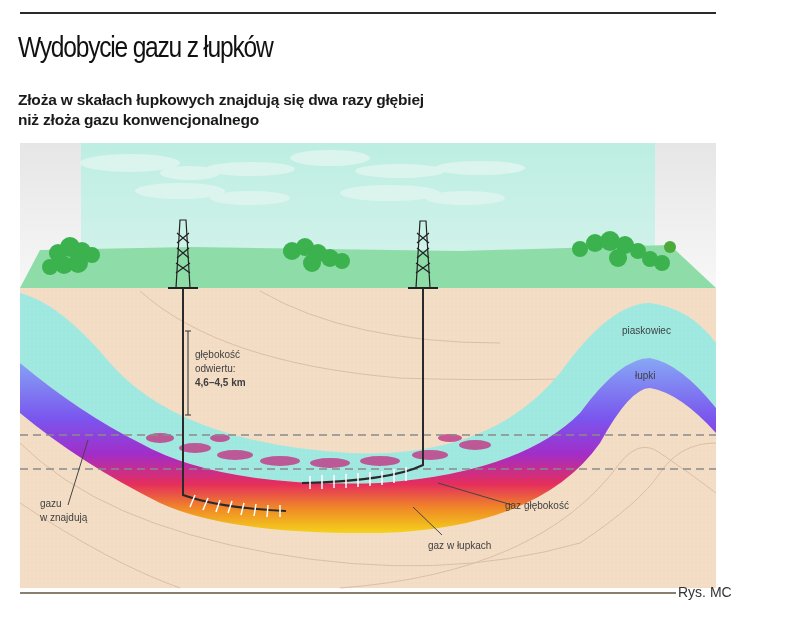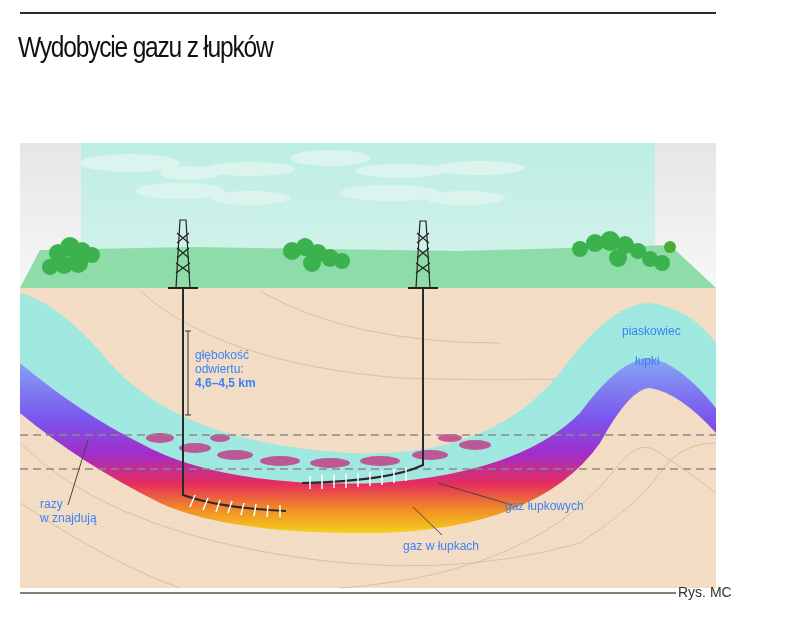--- a/index.html
+++ b/index.html
@@ -17,6 +17,7 @@
 <div class="topbar"></div>
 <div class="title">Wydobycie gazu z łupków</div>
 <div class="subtitle">
+  <div>Złoża w skałach łupkowych znajdują się dwa razy głębiej</div>
 </div>
 
 <svg class="art" viewBox="0 0 696 451" xmlns="http://www.w3.org/2000/svg">

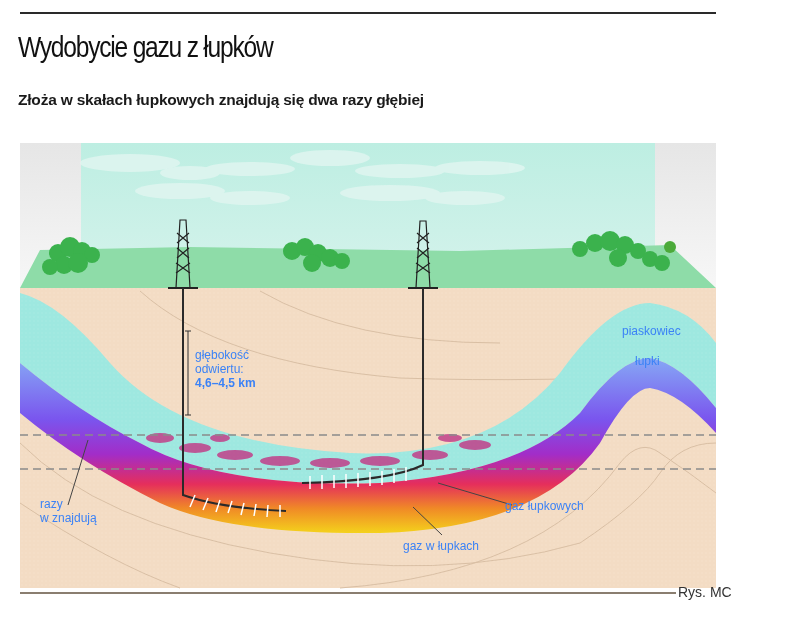--- a/index.html
+++ b/index.html
@@ -18,6 +18,7 @@
 <div class="title">Wydobycie gazu z łupków</div>
 <div class="subtitle">
   <div>Złoża w skałach łupkowych znajdują się dwa razy głębiej</div>
+  <div>niż złoża gazu konwencjonalnego</div>
 </div>
 
 <svg class="art" viewBox="0 0 696 451" xmlns="http://www.w3.org/2000/svg">

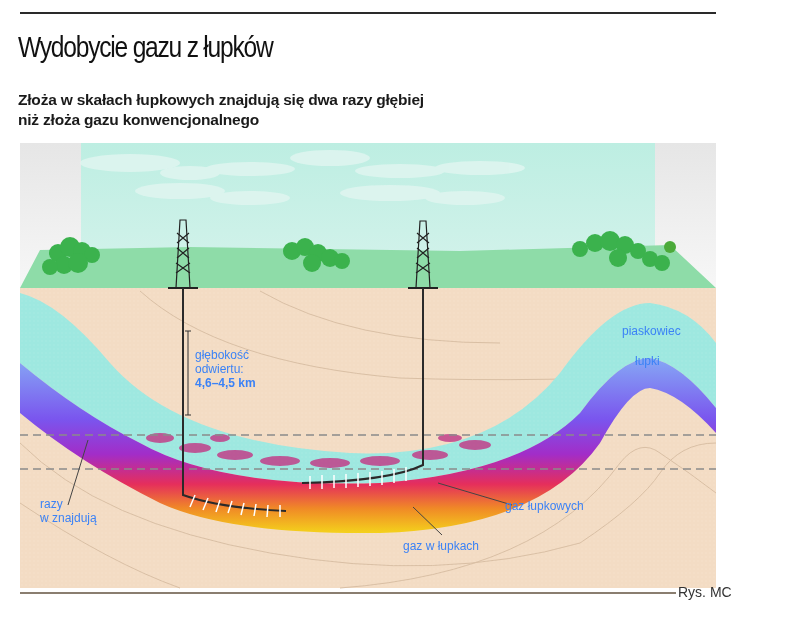--- a/index.html
+++ b/index.html
@@ -8,7 +8,7 @@
   .title{position:absolute;left:18px;top:30px;font-family:"Liberation Sans",sans-serif;font-size:30px;letter-spacing:-1.5px;transform:scaleX(0.82);transform-origin:left top;color:#111;white-space:nowrap;}
   .subtitle{position:absolute;left:18px;top:90px;font-size:15.5px;font-weight:bold;line-height:20px;color:#1a1a1a;letter-spacing:-0.2px;}
   .art{position:absolute;left:20px;top:143px;width:696px;height:451px;}
-  .lbl{position:absolute;font-size:12px;color:#3b82f6;white-space:nowrap;line-height:14px;}
+  .lbl{position:absolute;font-size:10px;color:#404040;white-space:nowrap;line-height:14px;}
   .credit{position:absolute;left:678px;top:584px;font-size:14px;color:#333;}
 </style>
 </head>

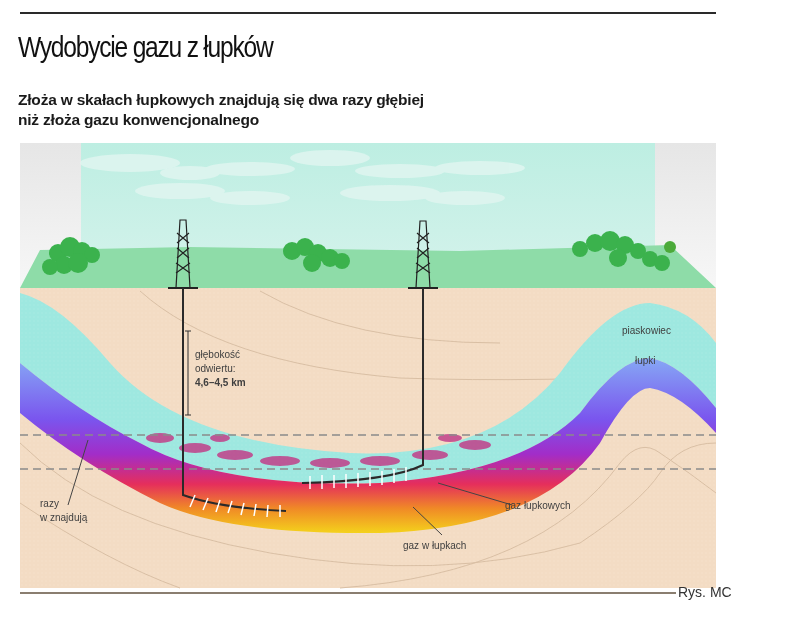--- a/index.html
+++ b/index.html
@@ -183,7 +183,7 @@
   <div style="font-weight:bold;">4,6–4,5 km</div>
 </div>
 <div class="lbl" style="left:622px;top:324px;">piaskowiec</div>
-<div class="lbl" style="left:615px;top:354px;padding-left:20px;">łupki</div>
+<div class="lbl" style="left:615px;top:369px;padding-left:20px;">łupki</div>
 <div class="lbl" style="left:40px;top:497px;">
   <div>razy</div>
   <div>w znajdują</div>

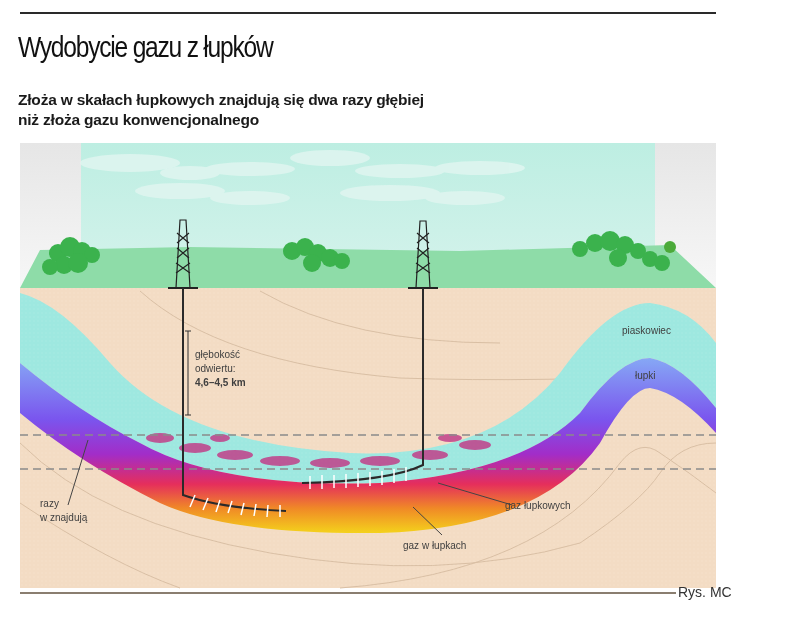--- a/index.html
+++ b/index.html
@@ -185,7 +185,7 @@
 <div class="lbl" style="left:622px;top:324px;">piaskowiec</div>
 <div class="lbl" style="left:615px;top:369px;padding-left:20px;">łupki</div>
 <div class="lbl" style="left:40px;top:497px;">
-  <div>razy</div>
+  <div>gazu</div>
   <div>w znajdują</div>
 </div>
 <div class="lbl" style="left:505px;top:499px;">gaz łupkowych</div>

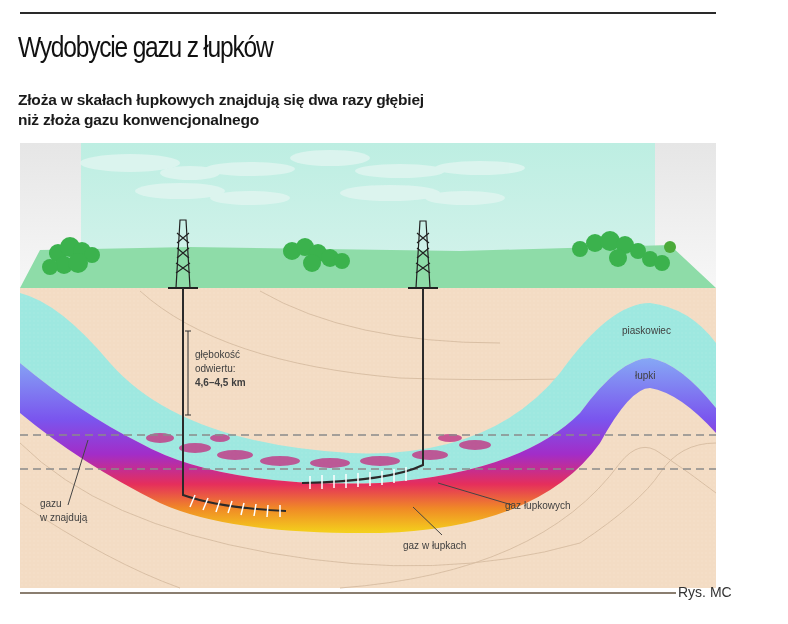--- a/index.html
+++ b/index.html
@@ -188,7 +188,7 @@
   <div>gazu</div>
   <div>w znajdują</div>
 </div>
-<div class="lbl" style="left:505px;top:499px;">gaz łupkowych</div>
+<div class="lbl" style="left:505px;top:499px;">gaz głębokość</div>
 <div class="lbl" style="left:403px;top:539px;">gaz w łupkach</div>
 <div class="credit">Rys. MC</div>
 

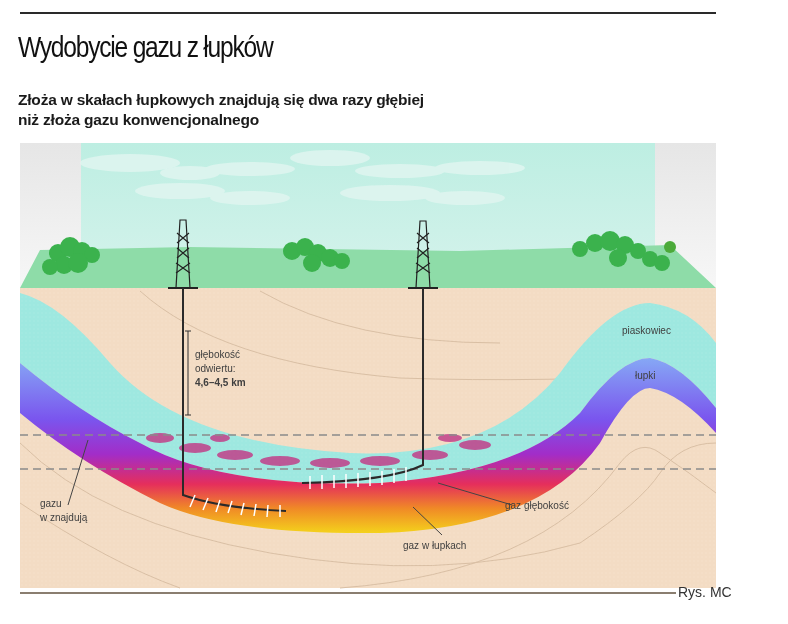--- a/index.html
+++ b/index.html
@@ -189,7 +189,7 @@
   <div>w znajdują</div>
 </div>
 <div class="lbl" style="left:505px;top:499px;">gaz głębokość</div>
-<div class="lbl" style="left:403px;top:539px;">gaz w łupkach</div>
+<div class="lbl" style="left:428px;top:539px;">gaz w łupkach</div>
 <div class="credit">Rys. MC</div>
 
 </body></html>

